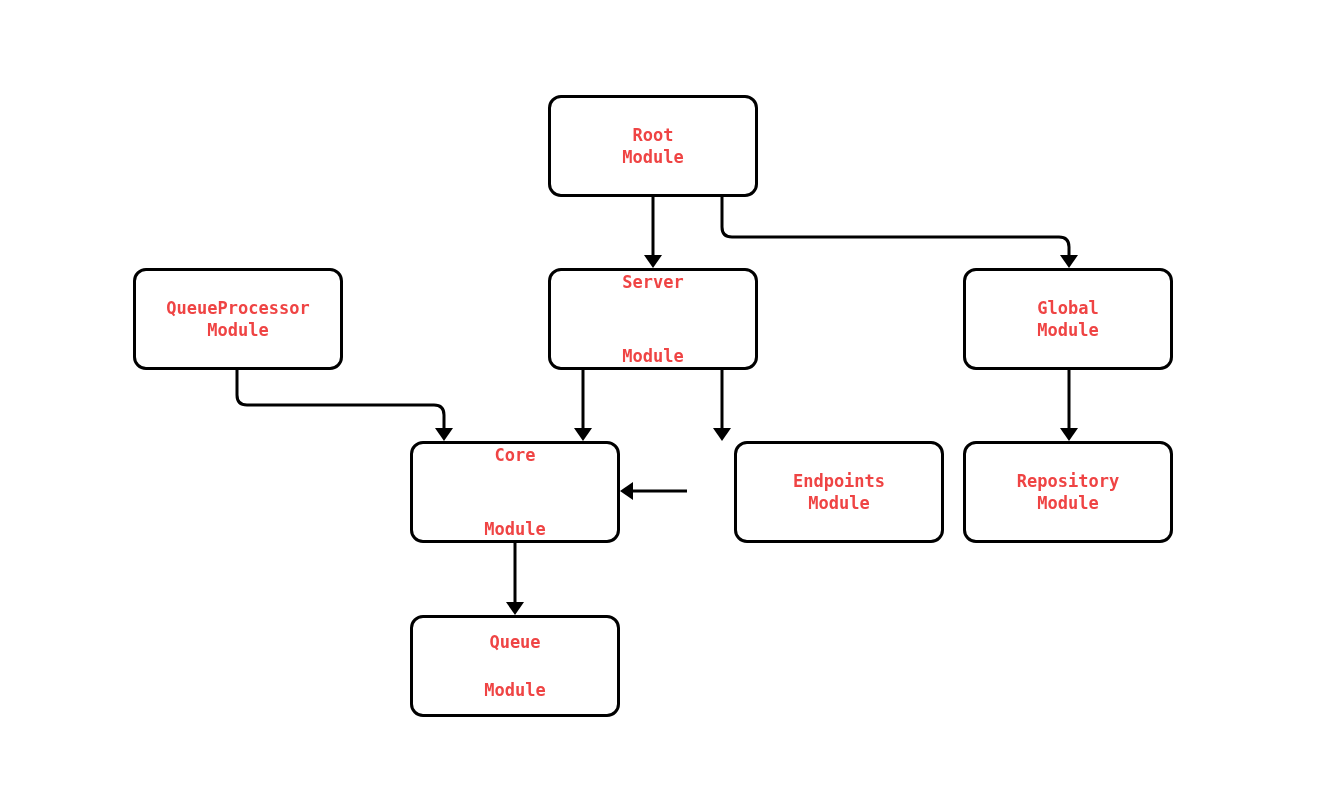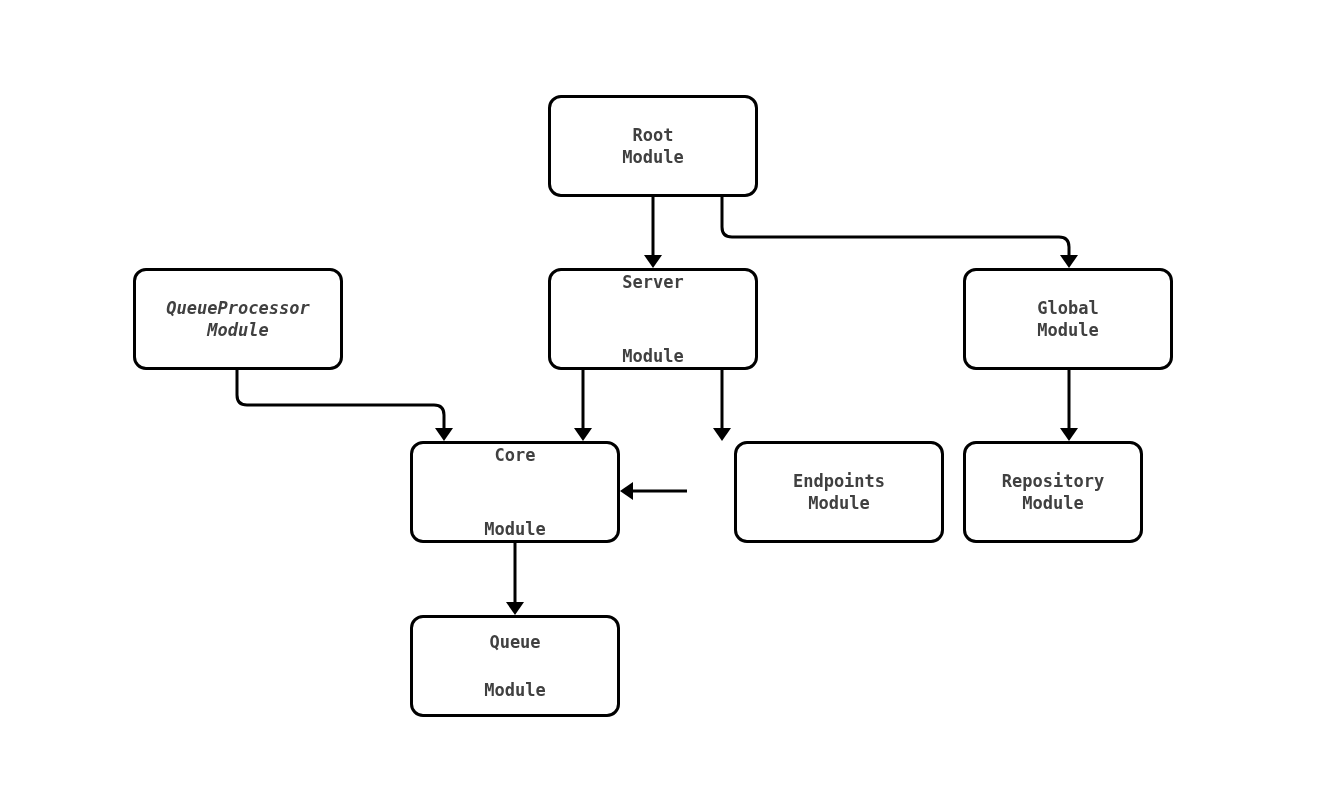--- a/index.html
+++ b/index.html
@@ -44,7 +44,7 @@
     font-size: 17px;
     font-weight: bold;
     line-height: 22px;
-    color: #404040;
+    color: #ef4444;
     white-space: pre;
     letter-spacing: 0px;
   }

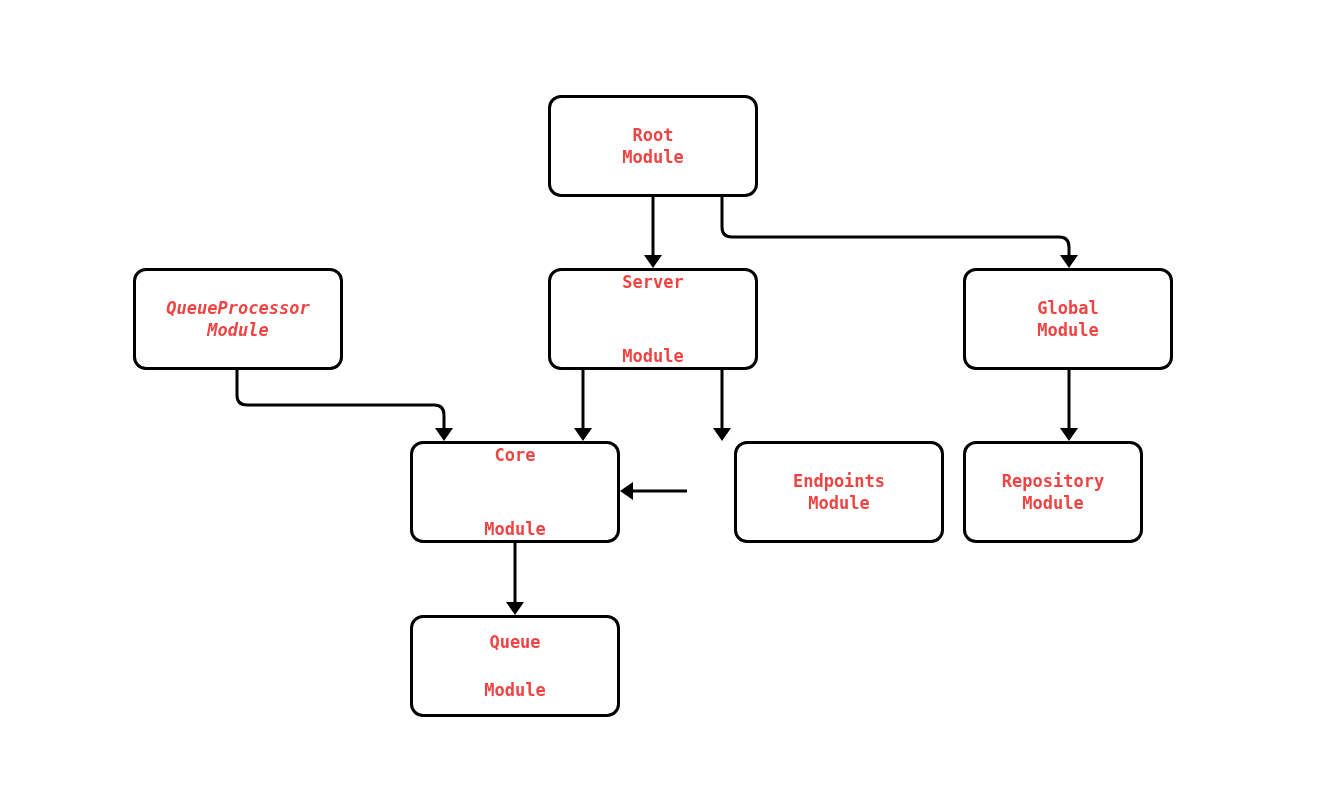--- a/index.html
+++ b/index.html
@@ -82,7 +82,7 @@
     <span class="node-line">Module</span>
   </div>
 
-  <div class="node-box" style="left: 133px; top: 268px; width: 210px; height: 102px; font-style: italic;">
+  <div class="node-box" style="left: 133px; top: 268px; width: 210px; height: 102px;">
     <span class="node-line">QueueProcessor</span>
     <span class="node-line">Module</span>
   </div>

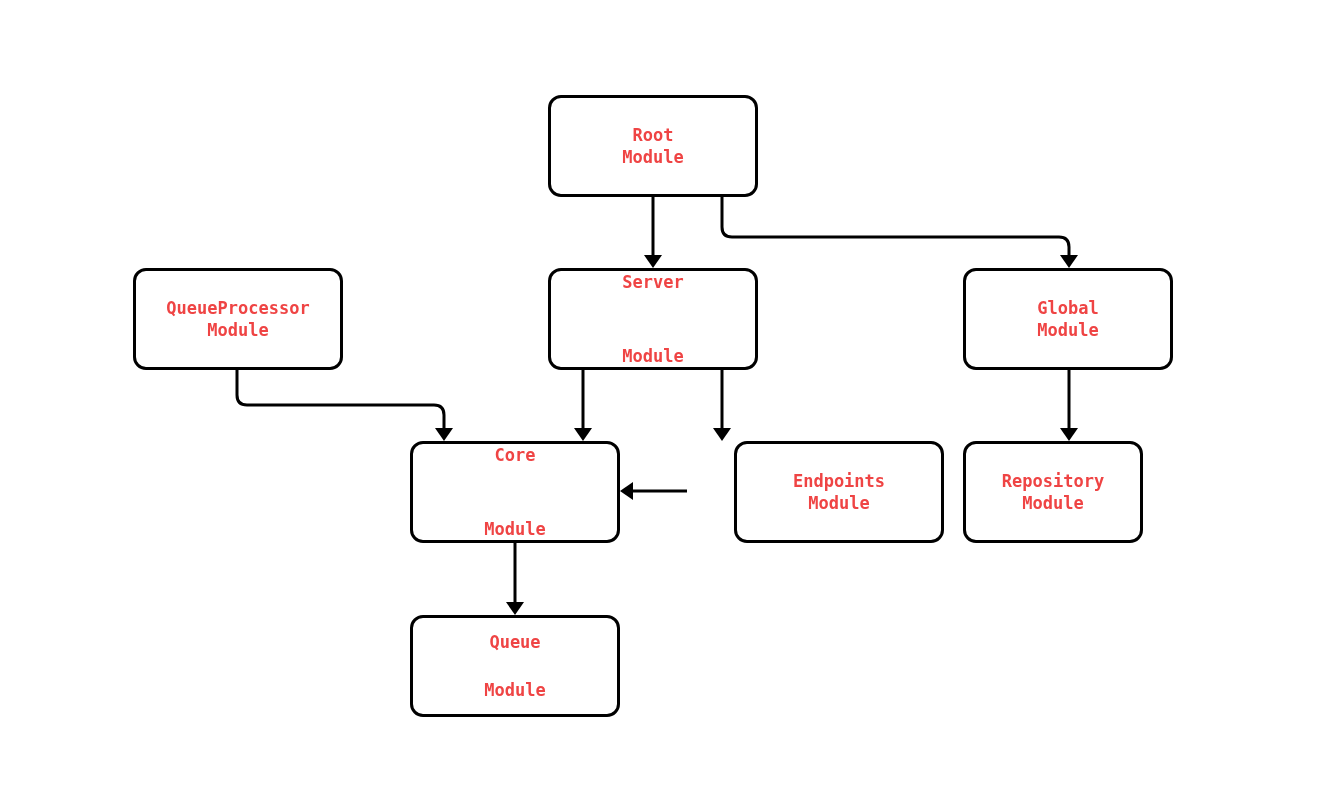--- a/index.html
+++ b/index.html
@@ -107,7 +107,7 @@
     <span class="node-line">Module</span>
   </div>
 
-  <div class="node-box" style="left: 963px; top: 441px; width: 180px; height: 102px;">
+  <div class="node-box" style="left: 963px; top: 441px; width: 210px; height: 102px;">
     <span class="node-line">Repository</span>
     <span class="node-line">Module</span>
   </div>

